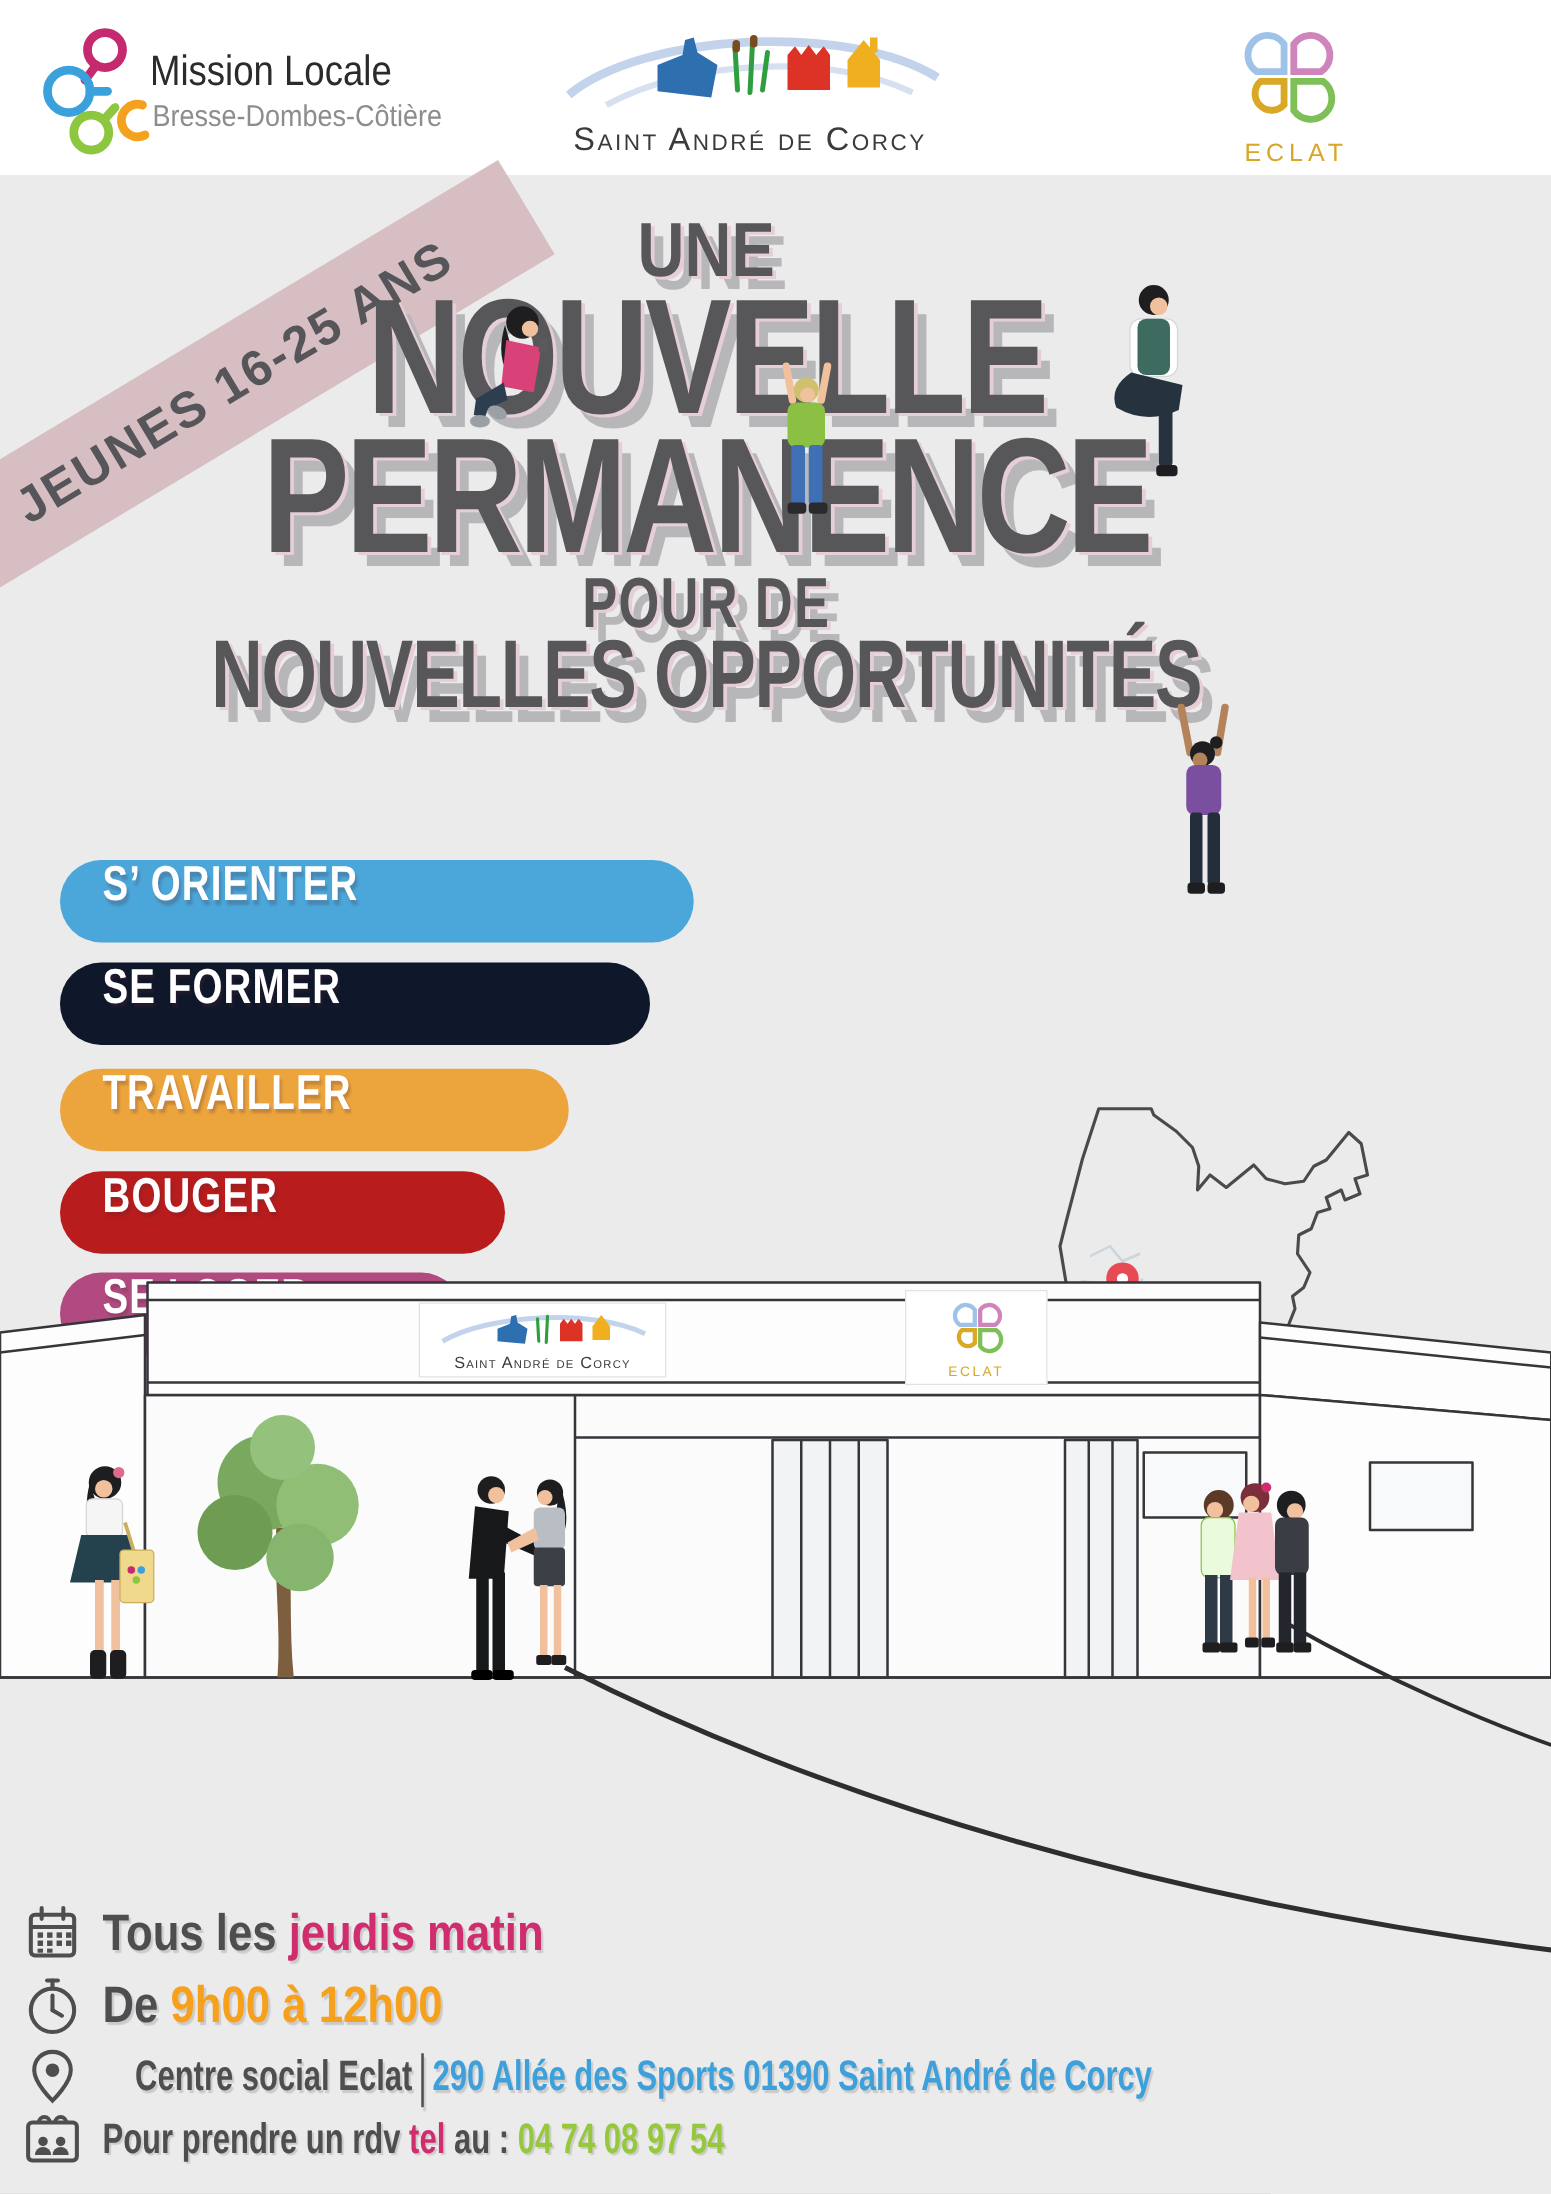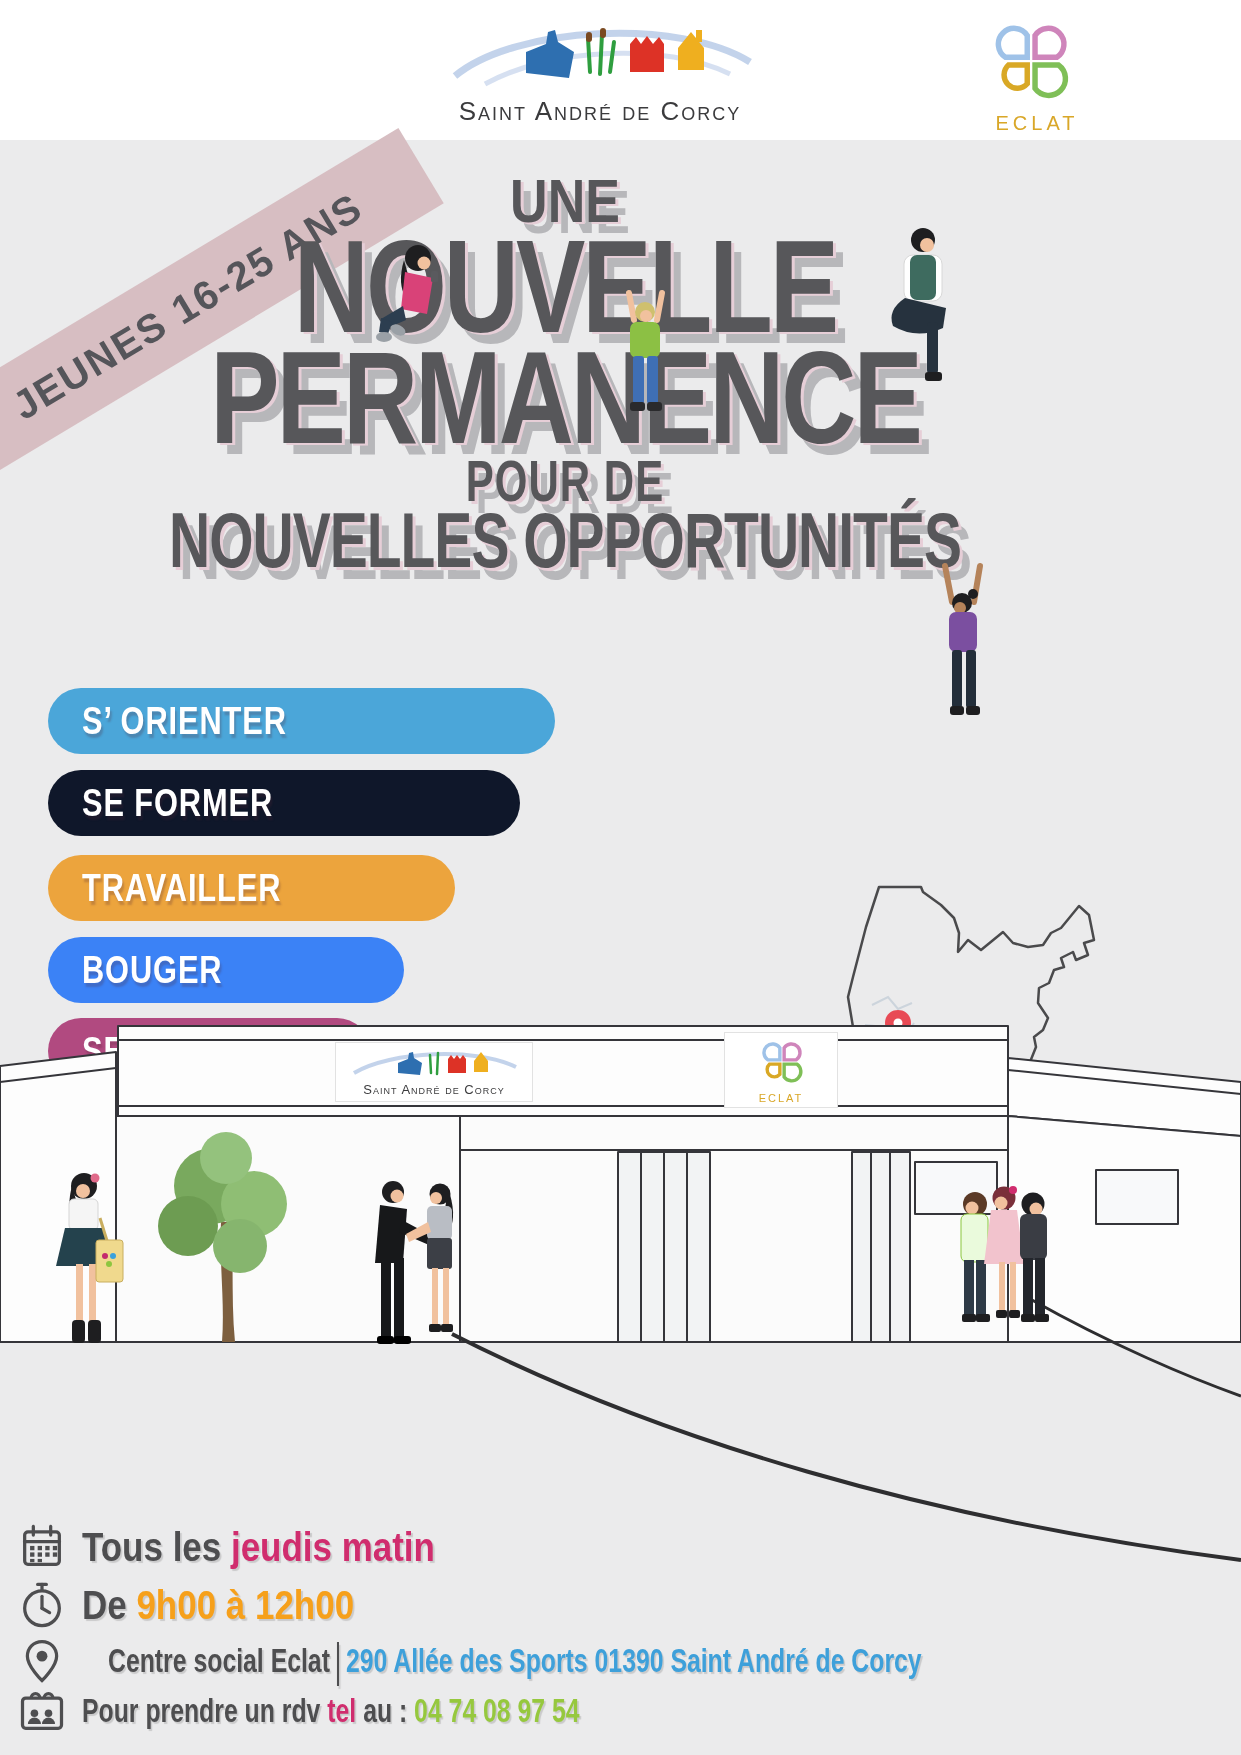--- a/index.html
+++ b/index.html
@@ -73,6 +73,19 @@
 
   <div class="header-band"></div>
 
+  <div class="logo-ml">
+    <svg width="90" height="112" viewBox="0 0 90 112">
+      <circle cx="52" cy="22" r="14" fill="none" stroke="#c42a6d" stroke-width="7"></circle>
+      <line x1="45" y1="34" x2="36" y2="46" stroke="#c42a6d" stroke-width="7" stroke-linecap="round"></line>
+      <circle cx="23" cy="55" r="17" fill="none" stroke="#3ba1dc" stroke-width="7"></circle>
+      <line x1="40" y1="55" x2="54" y2="55" stroke="#3ba1dc" stroke-width="7" stroke-linecap="round"></line>
+      <circle cx="41" cy="88" r="14" fill="none" stroke="#8dc63f" stroke-width="7"></circle>
+      <line x1="51" y1="78" x2="60" y2="68" stroke="#8dc63f" stroke-width="7" stroke-linecap="round"></line>
+      <path d="M82 66 a13 13 0 1 0 2 24" fill="none" stroke="#f4a11d" stroke-width="7" stroke-linecap="round"></path>
+    </svg>
+    <div class="t1">Mission Locale</div>
+    <div class="t2">Bresse-Dombes-Côtière</div>
+  </div>
 
   <div class="logo-sa">
     <svg width="340" height="84" viewBox="0 0 340 84">

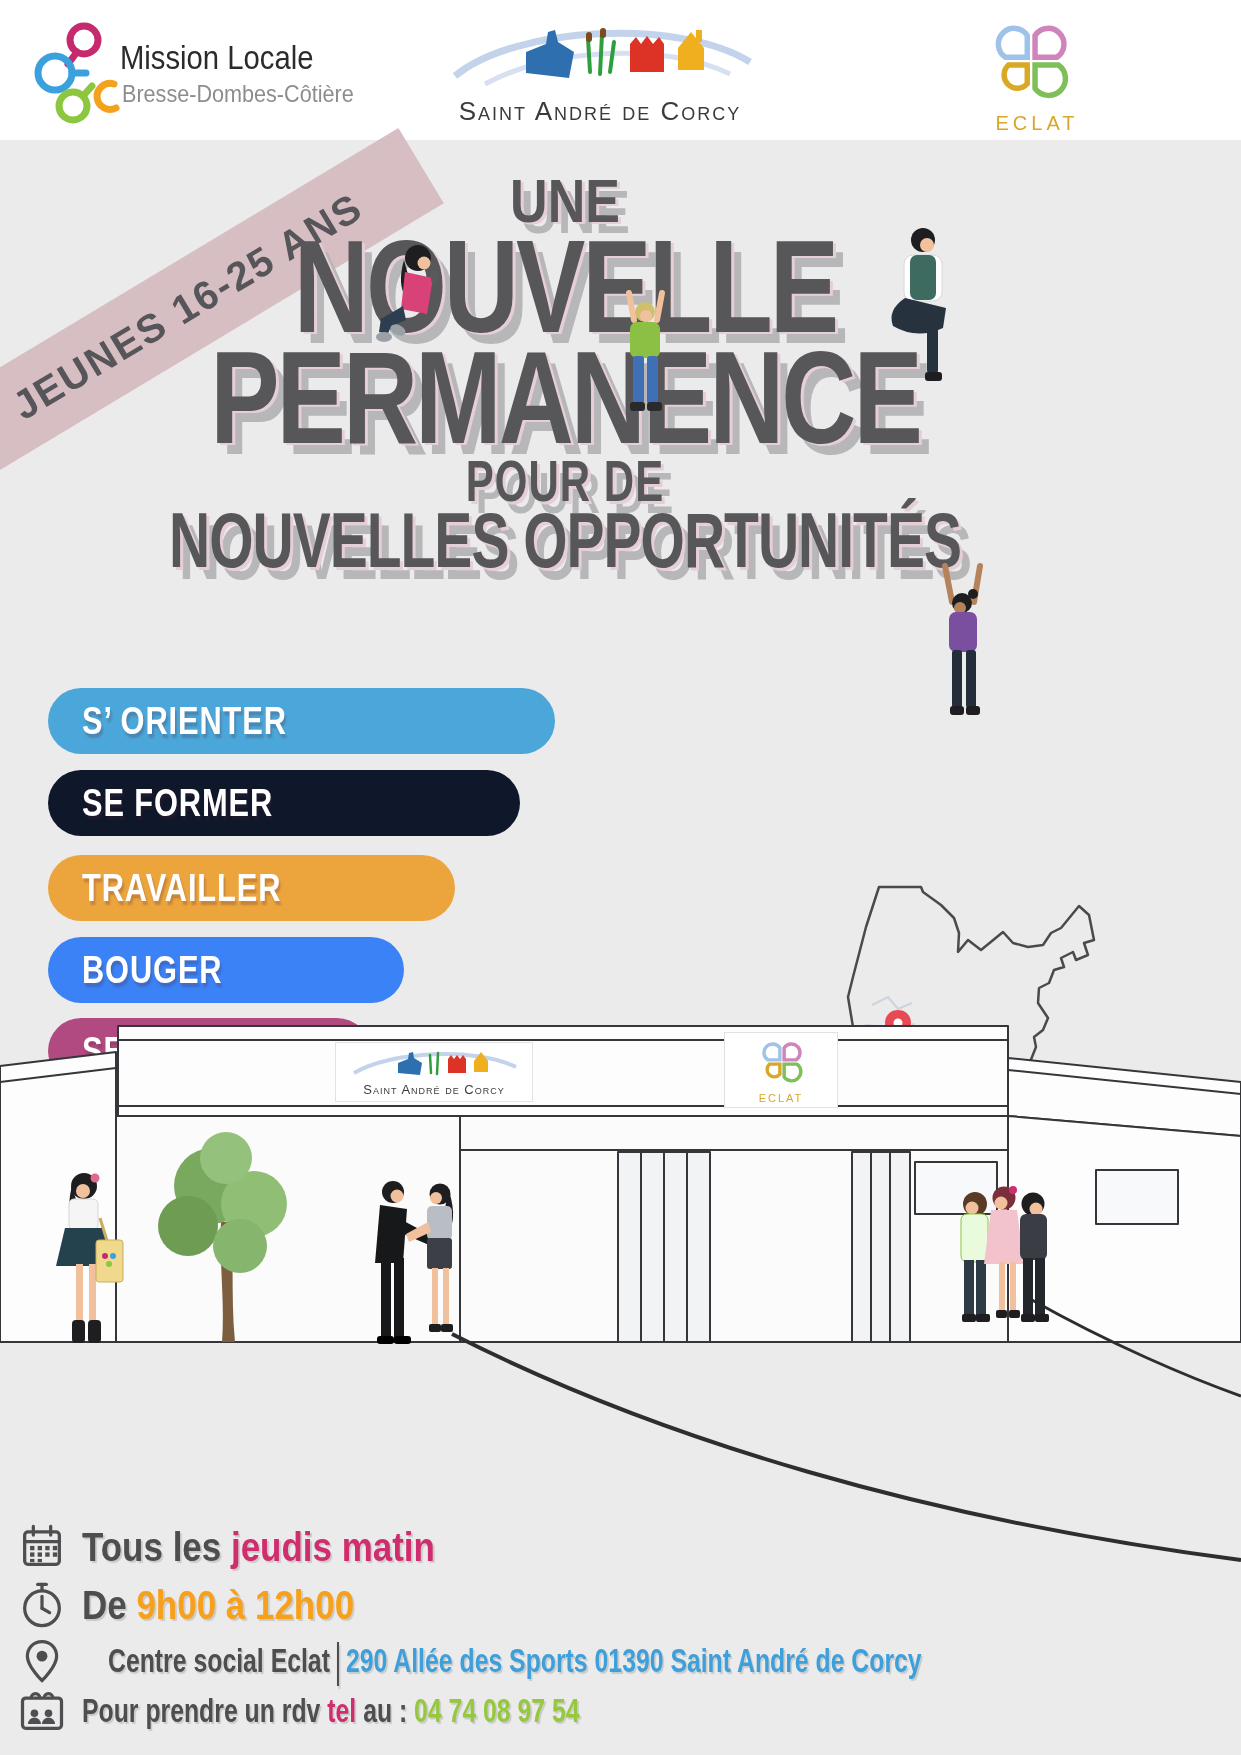--- a/index.html
+++ b/index.html
@@ -41,7 +41,7 @@
   
   .pill {
     position:absolute; left:48px; height:66px; border-radius:34px;
-    display:flex; align-items:center; padding-left:34px;
+    display:flex; align-items:flex-start; padding-left:34px;
   }
   .pill span {
     color:#ffffff; font-weight:700; font-size:35px; letter-spacing:1px;

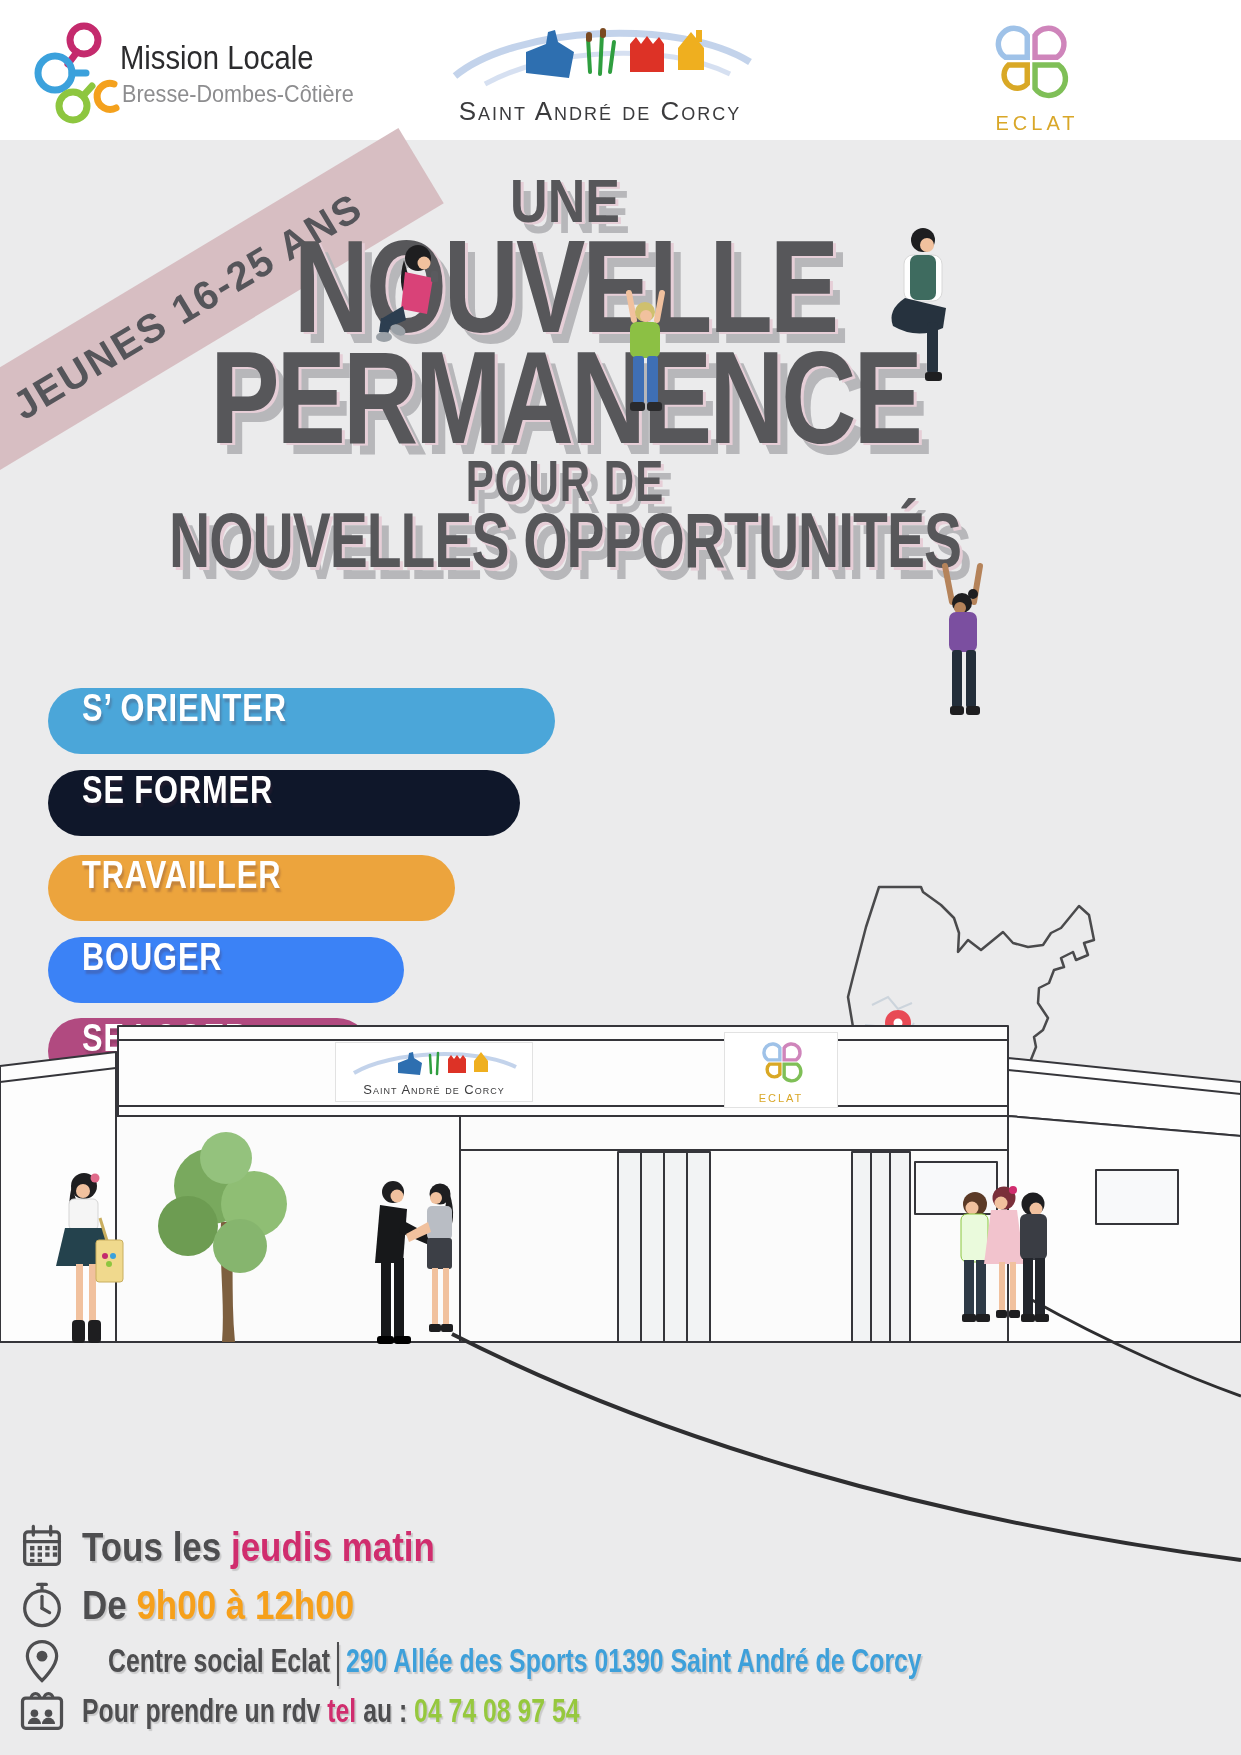--- a/index.html
+++ b/index.html
@@ -140,7 +140,7 @@
       <div class="pill" style="top: 855px; width: 407px; background: rgb(236, 164, 61);">
         <span>TRAVAILLER</span>
       </div>
-      <div class="pill" style="top: 937px; width: 356px; background: #3b82f6;">
+      <div class="pill" style="top: 937px; width: 356px; background: #b91c1c;">
         <span>BOUGER</span>
       </div>
       <div class="pill" style="top: 1018px; width: 322px; background: rgb(177, 74, 128);">

